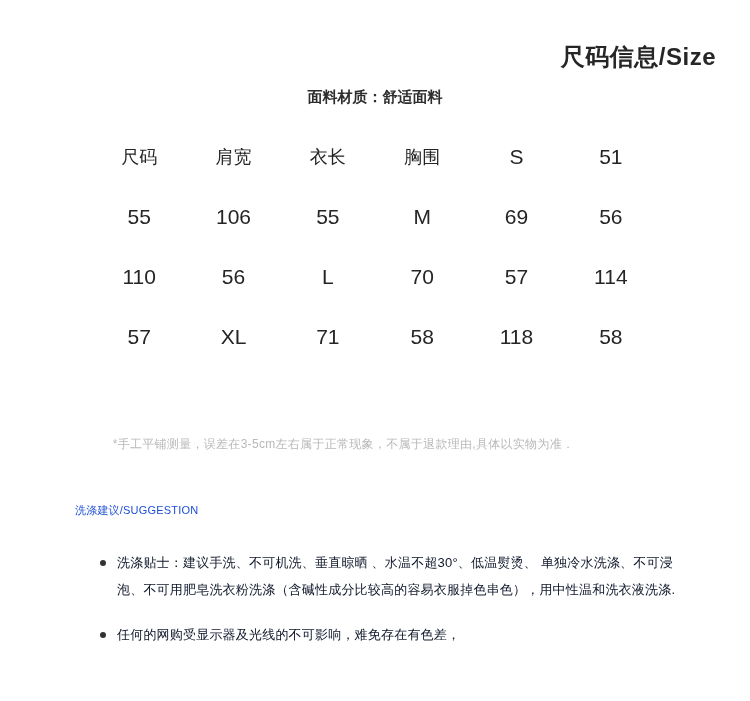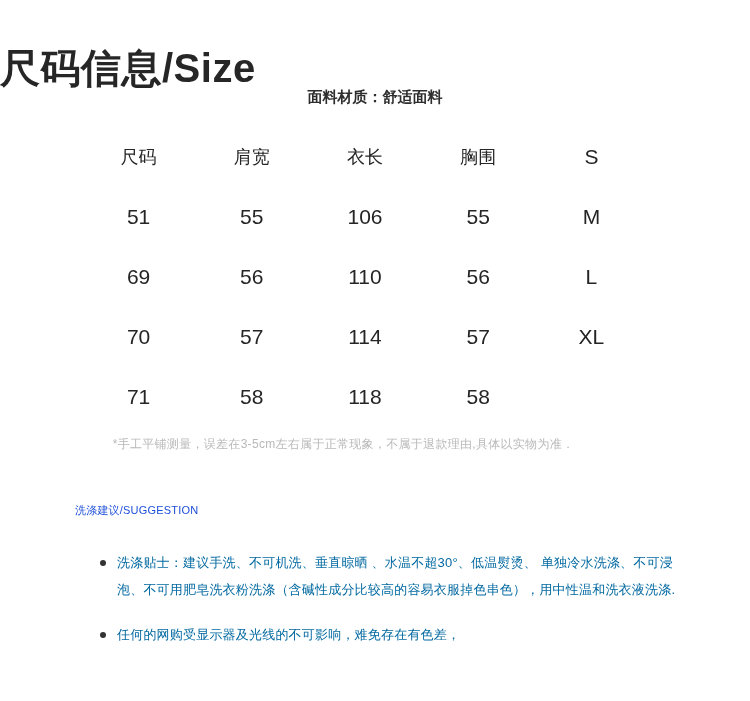--- a/index.html
+++ b/index.html
@@ -6,8 +6,8 @@
   body{font-family:"Liberation Sans","DejaVu Sans",sans-serif;}
   .page{position:relative;width:750px;height:701px;background:#ffffff;overflow:hidden;}
 
-  .title{position:absolute;top:41px;left:0;width:716px;text-align:left;
-         font-size:40px;font-weight:600;color:#262626;letter-spacing:0.5px;}
+  .title{position:absolute;top:41px;left:0;width:716px;text-align:right;
+         font-size:24px;font-weight:600;color:#262626;letter-spacing:0.5px;}
   .subtitle{position:absolute;top:88px;left:0;width:750px;text-align:center;
             font-size:15px;font-weight:700;color:#2e2e2e;}
 

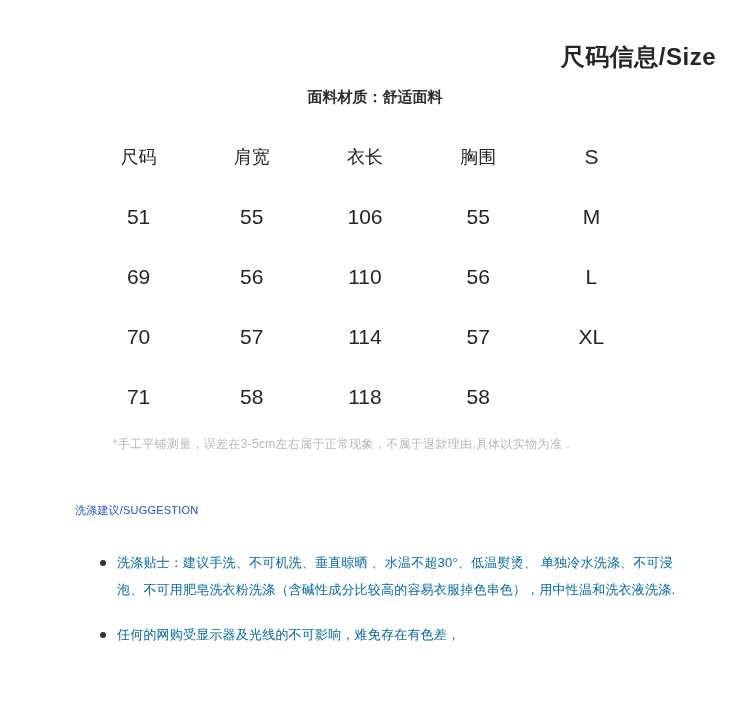--- a/index.html
+++ b/index.html
@@ -11,8 +11,8 @@
   .subtitle{position:absolute;top:88px;left:0;width:750px;text-align:center;
             font-size:15px;font-weight:700;color:#2e2e2e;}
 
-  .size-table{position:absolute;top:127px;left:82px;width:566px;
-              display:grid;grid-template-columns:repeat(5,1fr);grid-auto-rows:60px;}
+  .size-table{position:absolute;top:127px;left:92px;width:566px;
+              display:grid;grid-template-columns:repeat(6,1fr);grid-auto-rows:60px;}
   .cell{display:flex;align-items:center;justify-content:center;color:#252525;}
   .header-cell{font-size:18px;font-weight:400;}
   .data-cell{font-size:21px;font-weight:400;}

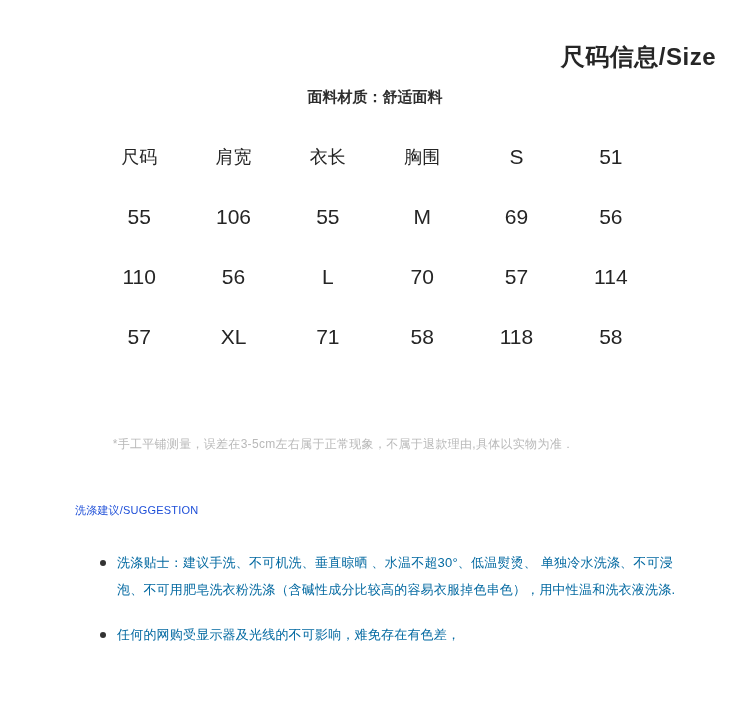--- a/index.html
+++ b/index.html
@@ -27,7 +27,7 @@
   .bullet{display:flex;margin-bottom:18px;}
   .bullet-dot{flex:0 0 auto;width:6px;height:6px;border-radius:50%;
               background:#333333;margin:11px 11px 0 0;}
-  .bullet-text{font-size:13px;line-height:27px;color:#0369a1;letter-spacing:0.2px;}
+  .bullet-text{font-size:13px;line-height:27px;color:#0f172a;letter-spacing:0.2px;}
 </style>
 </head>
 <body>

